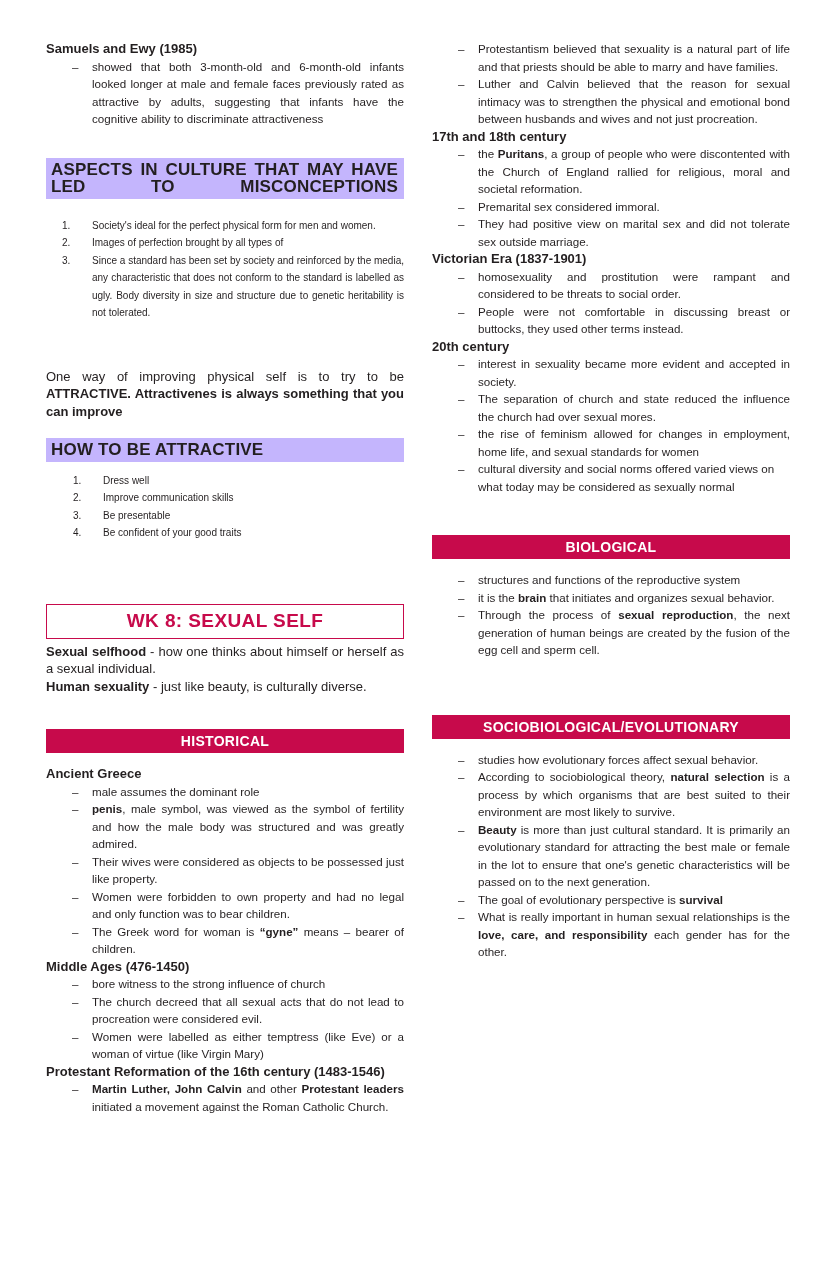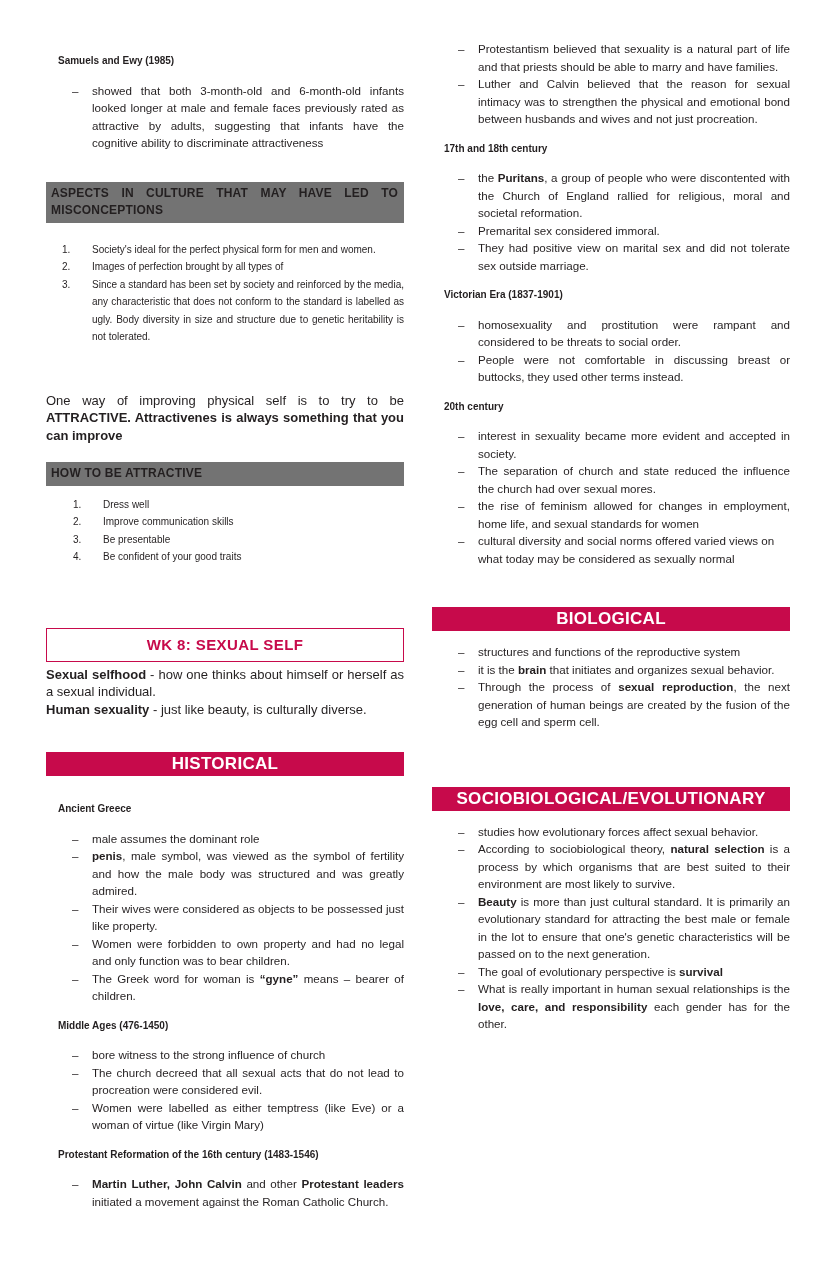--- a/index.html
+++ b/index.html
@@ -32,9 +32,9 @@
   
   .h-bold {
     font-weight: bold;
-    font-size: 10px;
-    line-height: 17.5px;
-    margin: 12px;
+    font-size: 13px;
+    line-height: 17.5px;
+    margin: 0;
   }
   p.body, li.body {
     font-size: 13px;

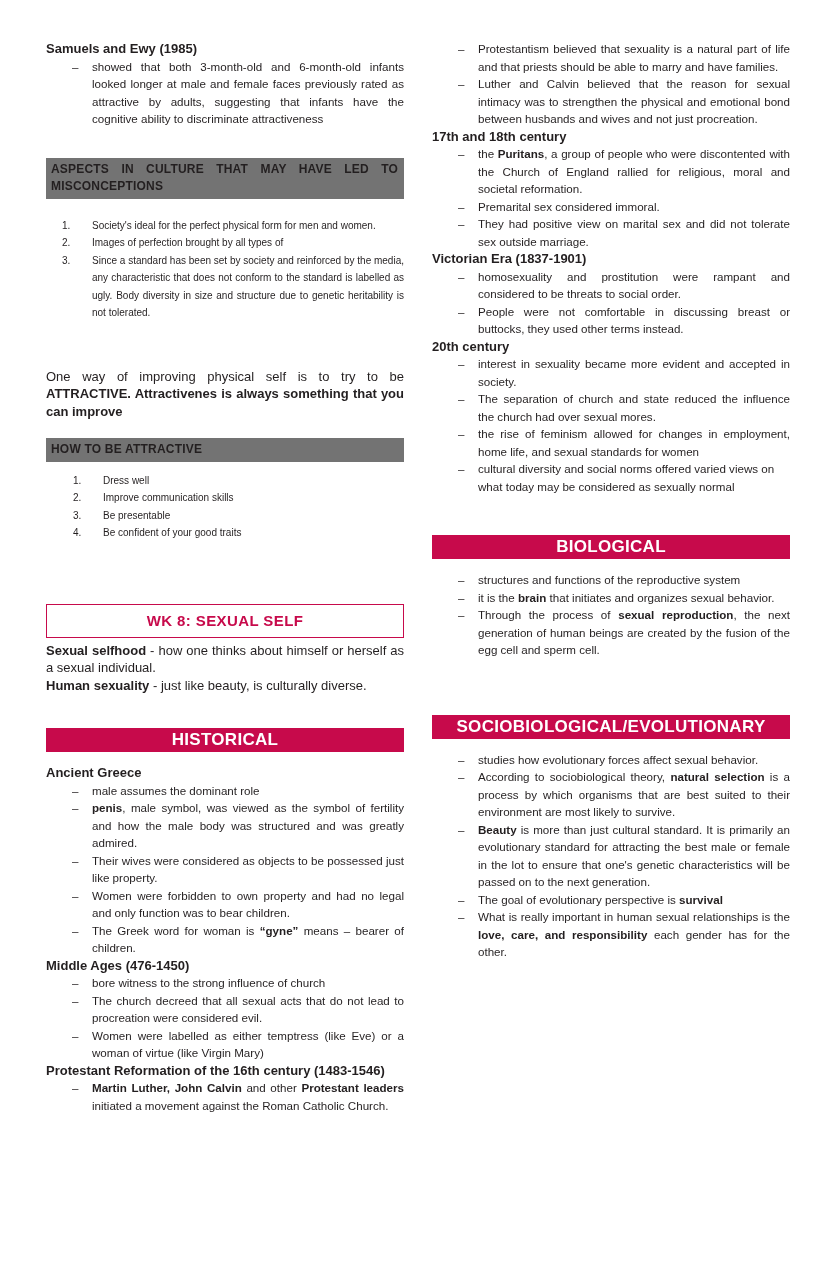--- a/index.html
+++ b/index.html
@@ -94,10 +94,10 @@
 
   
   .pink-band {
-    background: #737373;
+    background: #c4b5fd;
     color: #231f20;
     font-weight: bold;
-    font-size: 12px;
+    font-size: 17px;
     line-height: 17.5px;
     padding: 3px 6px 3px 5px;
     text-align: justify;

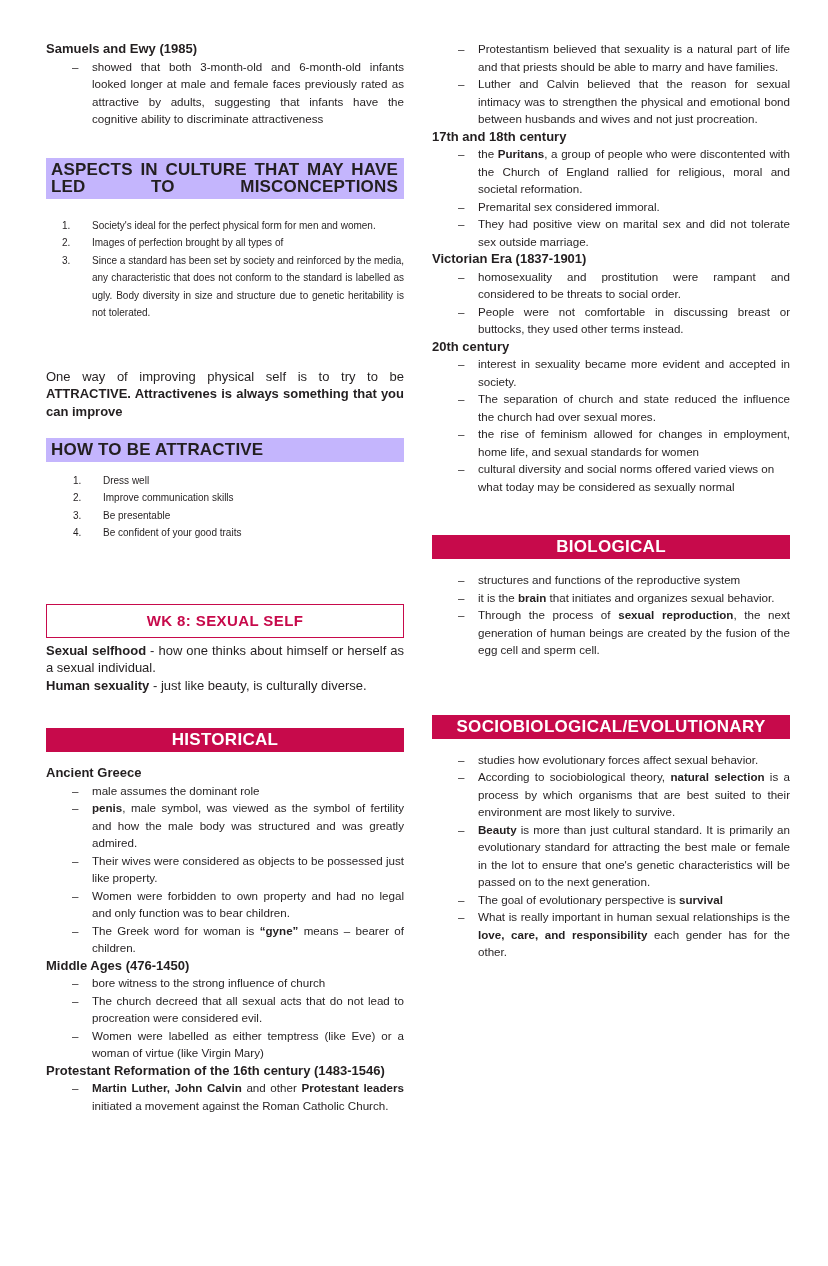--- a/index.html
+++ b/index.html
@@ -113,7 +113,7 @@
     background: #c70a4b;
     color: #ffffff;
     font-weight: bold;
-    font-size: 17px;
+    font-size: 14px;
     line-height: 16px;
     padding: 4px 6px;
     text-align: center;

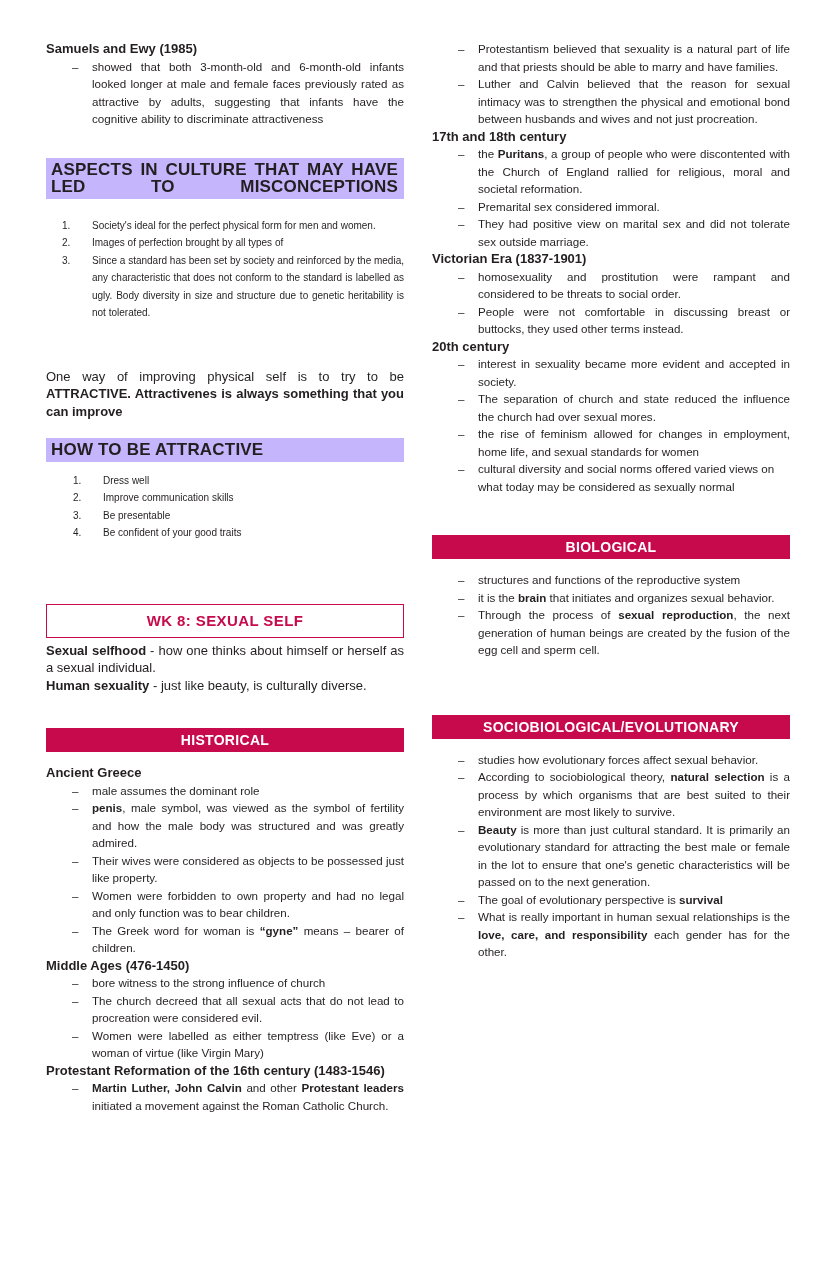--- a/index.html
+++ b/index.html
@@ -129,7 +129,7 @@
   .title-box .title-text {
     color: #c70a4b;
     font-weight: bold;
-    font-size: 15px;
+    font-size: 19px;
     line-height: 19px;
     letter-spacing: 0.4px;
   }

